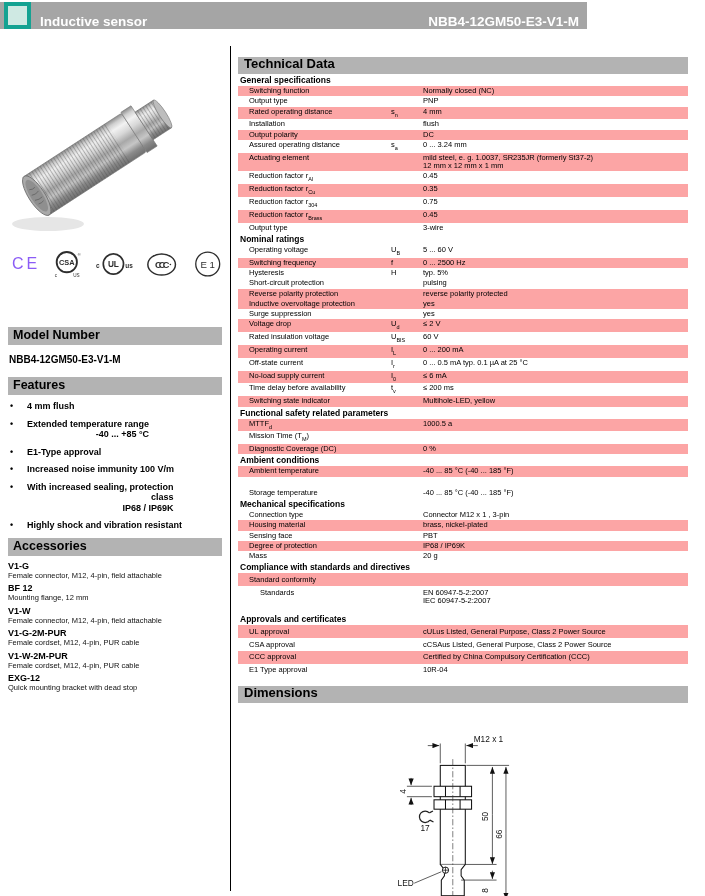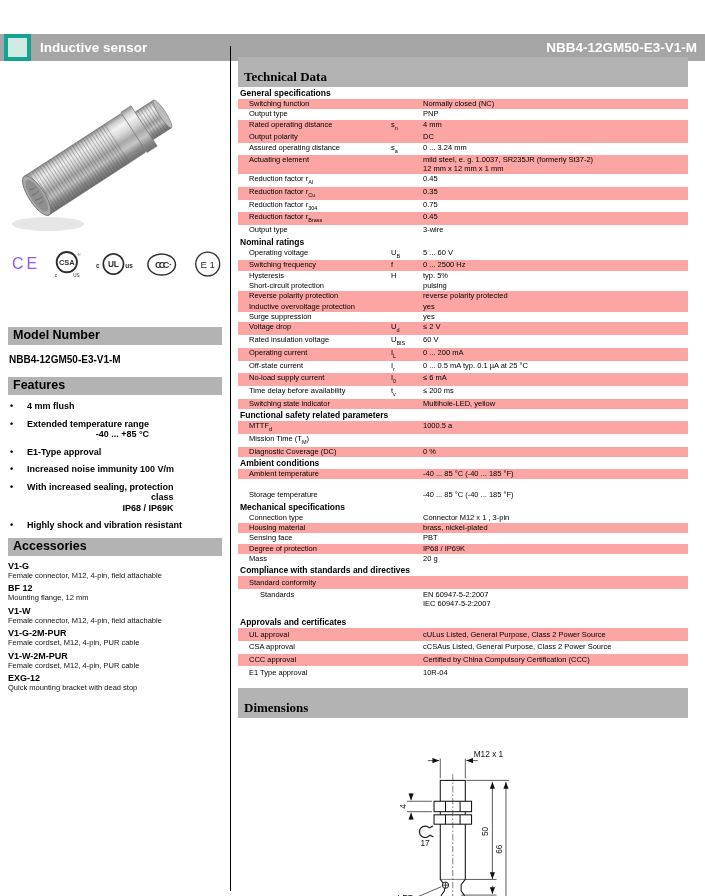--- a/index.html
+++ b/index.html
@@ -8,7 +8,7 @@
     font-family:"Liberation Sans",sans-serif;color:#000;overflow:hidden;
   }
   
-  .topbar{position:absolute;left:0;top:2px;width:705px;height:27px;background:#a5a5a5;display:flex;align-items:center;margin-top:32px;}
+  .topbar{position:absolute;left:0;top:2px;width:587px;height:27px;background:#a5a5a5;display:flex;align-items:flex-end;}
   .brand{width:27px;height:27px;box-sizing:border-box;background:#cfe9e3;border:4px solid #14a292;margin-left:4px;flex:0 0 auto;}
   .topbar .pt{color:#fff;font-weight:bold;font-size:13.5px;margin-left:9px;}
   .topbar .mod{color:#fff;font-weight:bold;font-size:13.5px;margin-left:auto;margin-right:8px;}

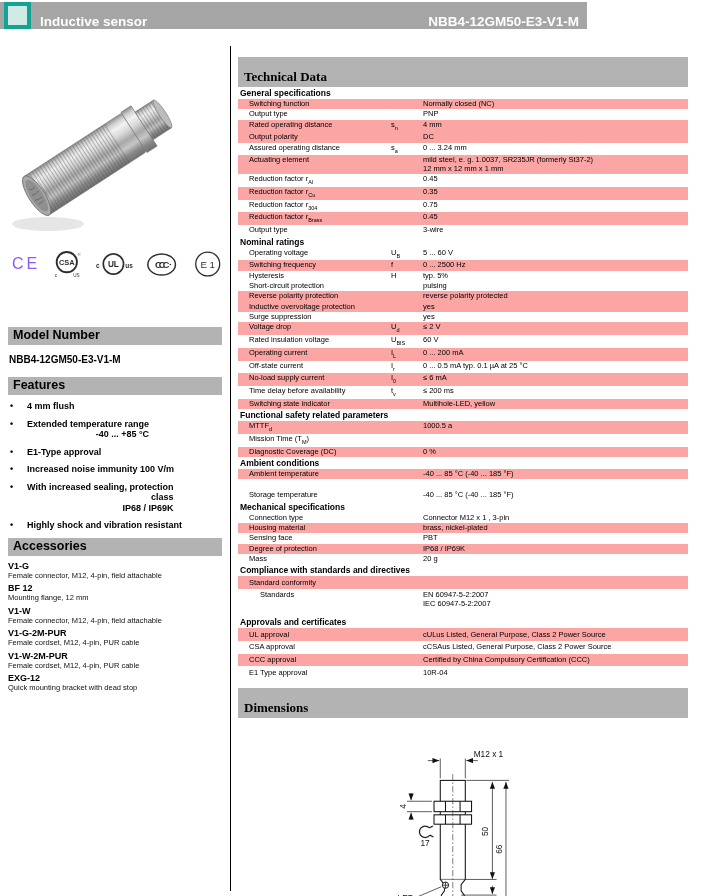--- a/index.html
+++ b/index.html
@@ -30,7 +30,7 @@
   .acc-d{font-size:7.5px;line-height:9.5px;color:#111;}
   
   .rightcol{position:absolute;left:238px;top:57px;width:450px;}
-  .rbar{background:#b3b3b3;font-weight:bold;font-size:13px;line-height:14px;padding:13px 6px 3px;font-family:Liberation Serif, serif;}
+  .rbar{background:#b3b3b3;font-weight:bold;font-size:13px;line-height:14px;padding:0 6px 3px;}
   .sec-h{font-weight:bold;font-size:8.5px;line-height:9px;padding:2px 2px 1px 2px;}
   .sec.gapb{margin-top:6px;}
   .row{display:flex;padding:1px 0 1px 11px;font-size:7.5px;line-height:8.3px;}

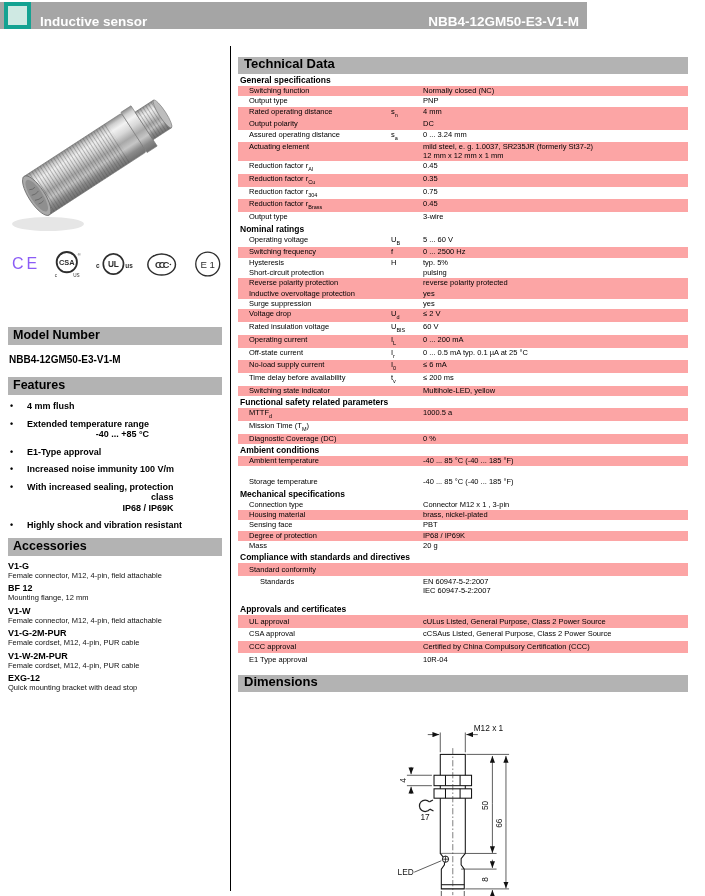--- a/index.html
+++ b/index.html
@@ -206,6 +206,13 @@
             <div class="vl">4 mm</div>
           </div>
         </div>
+        <div class="row">
+          <div class="lab">Installation</div>
+          <div class="sym"></div>
+          <div class="val">
+            <div class="vl">flush</div>
+          </div>
+        </div>
         <div class="row shaded">
           <div class="lab">Output polarity</div>
           <div class="sym"></div>

